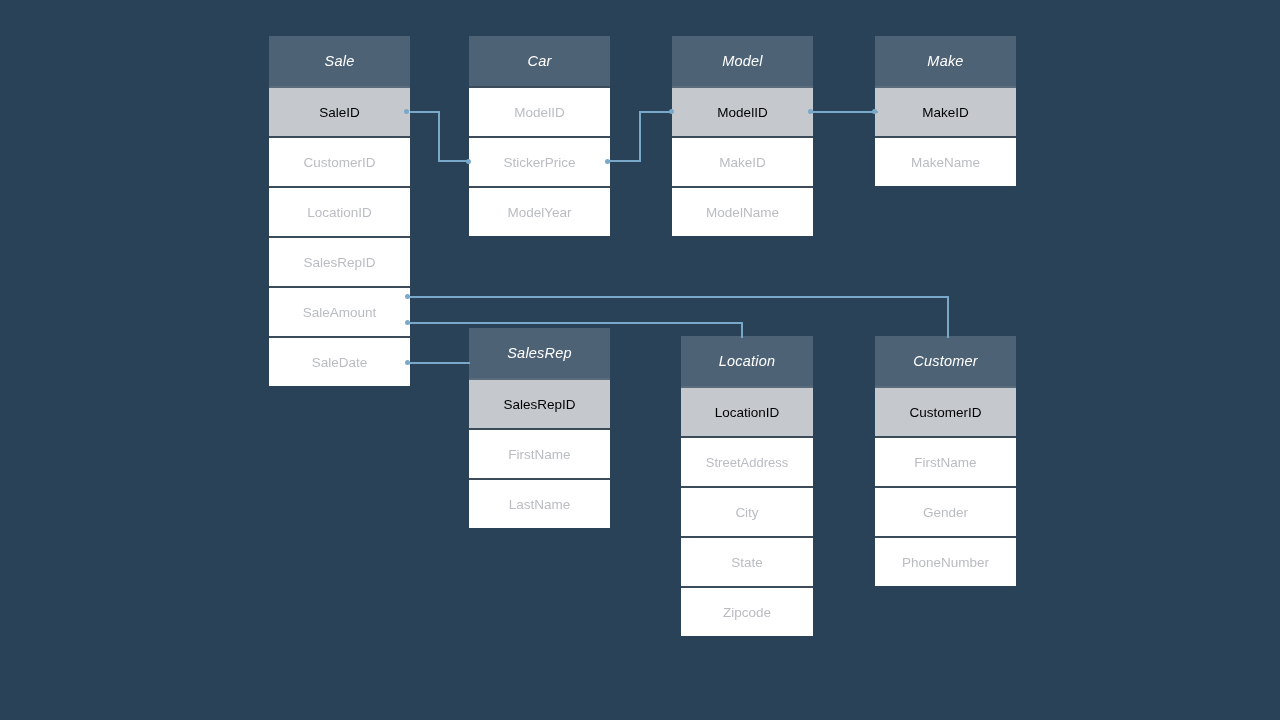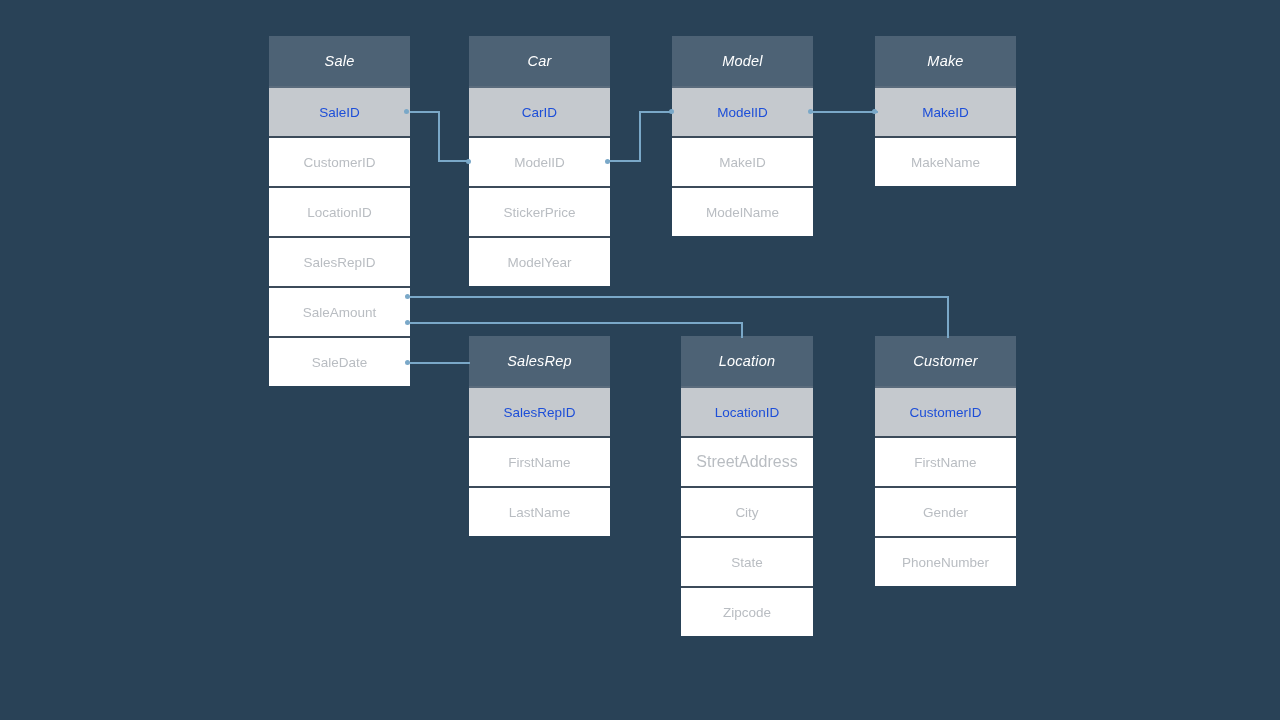--- a/index.html
+++ b/index.html
@@ -47,7 +47,7 @@
   }
   .attr.pk {
     background: #c5c9ce;
-    color: #1d4ed8;
+    color: #000000;
     border-top: 2px solid #5a6b7c;
   }
   .attr.tiny {

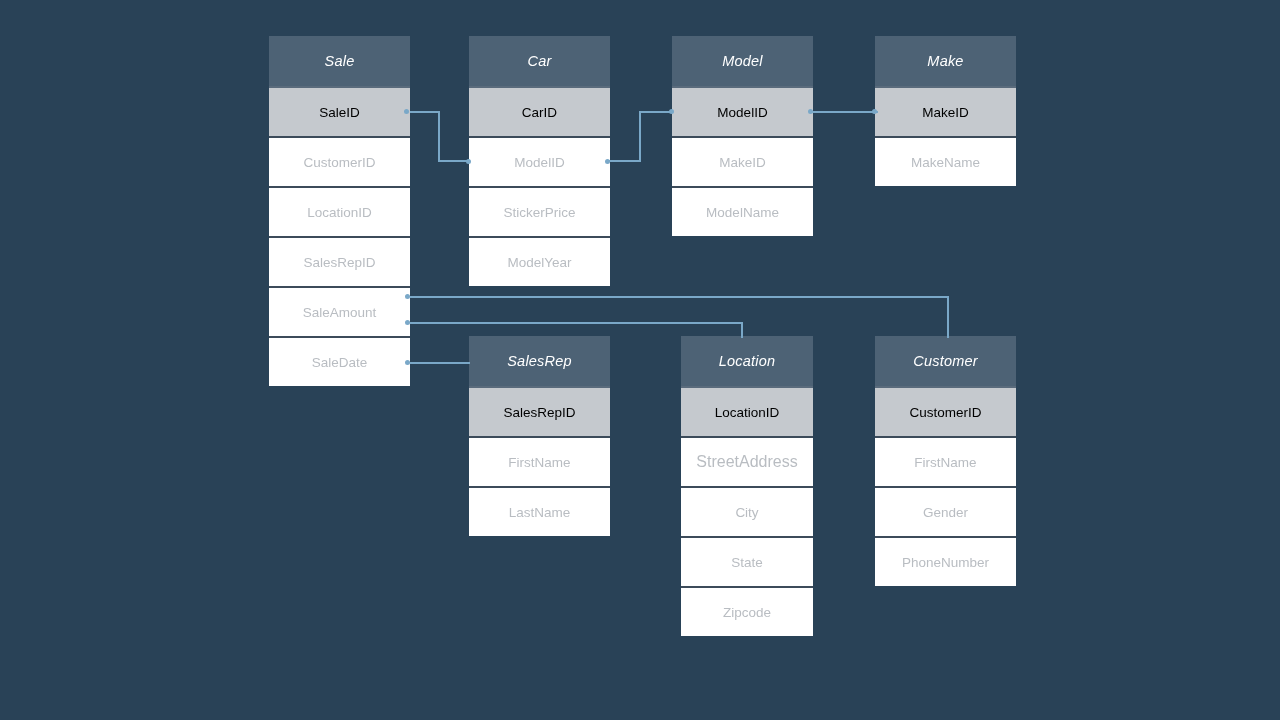--- a/index.html
+++ b/index.html
@@ -84,7 +84,6 @@
       </div>
       <div class="entity" style="left: 469px; top: 36px;">
         <div class="entity-header">Car</div>
-        <div class="attr pk">CarID</div>
         <div class="attr">ModelID</div>
         <div class="attr">StickerPrice</div>
         <div class="attr">ModelYear</div>

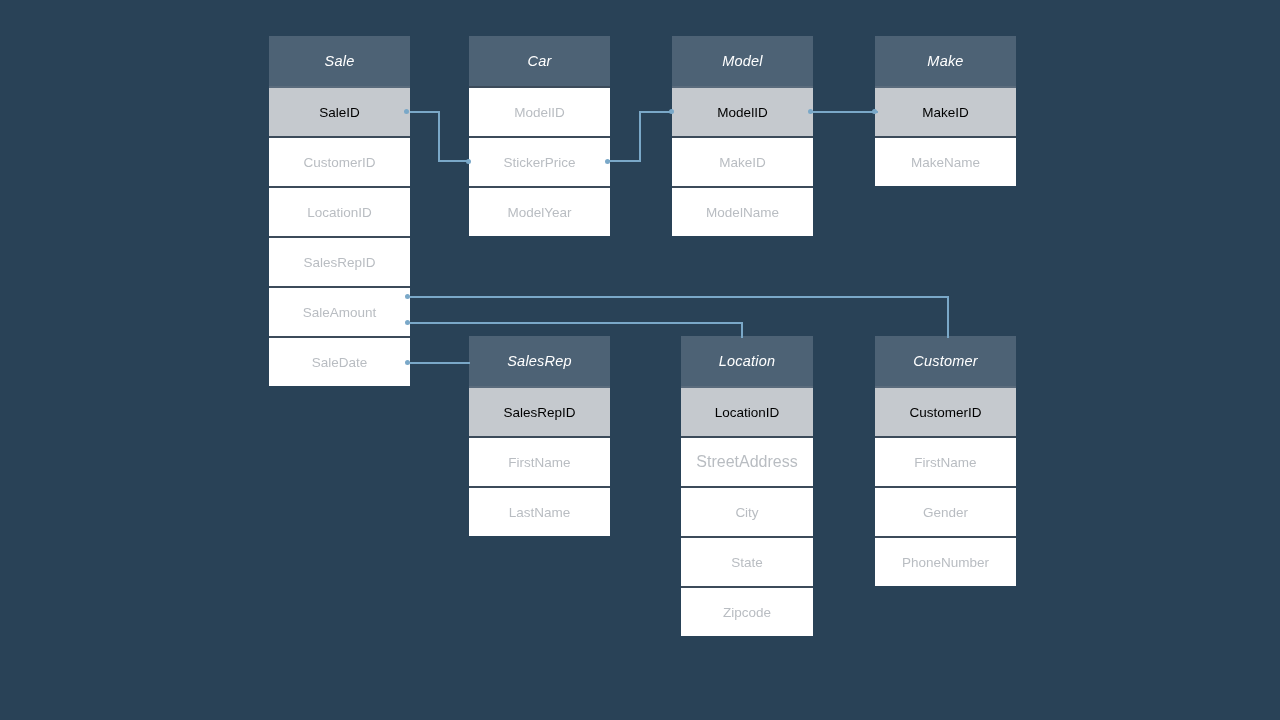--- a/index.html
+++ b/index.html
@@ -99,7 +99,7 @@
         <div class="attr pk">MakeID</div>
         <div class="attr">MakeName</div>
       </div>
-      <div class="entity" style="left: 469px; top: 336px;">
+      <div class="entity" style="left: 469px; top: 328px;">
         <div class="entity-header">SalesRep</div>
         <div class="attr pk">SalesRepID</div>
         <div class="attr">FirstName</div>

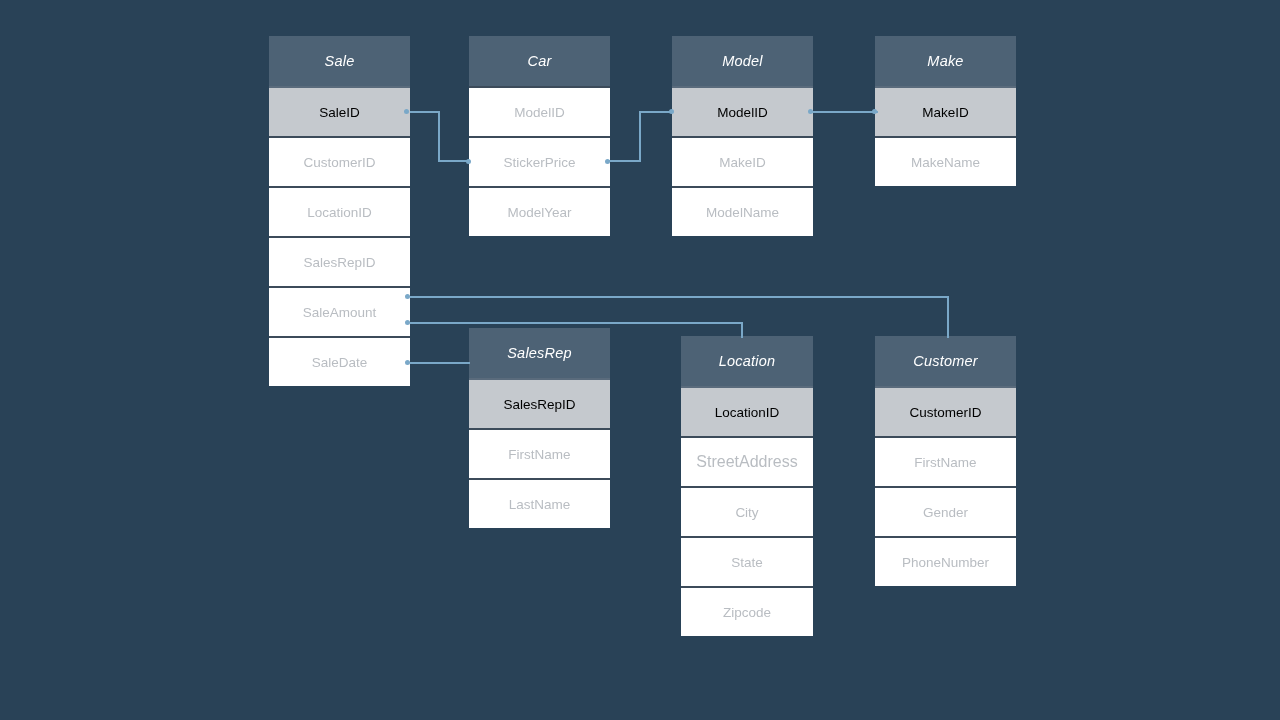--- a/index.html
+++ b/index.html
@@ -51,7 +51,7 @@
     border-top: 2px solid #5a6b7c;
   }
   .attr.tiny {
-    font-size: 16px;
+    font-size: 13px;
   }
   .conn {
     position: absolute;

